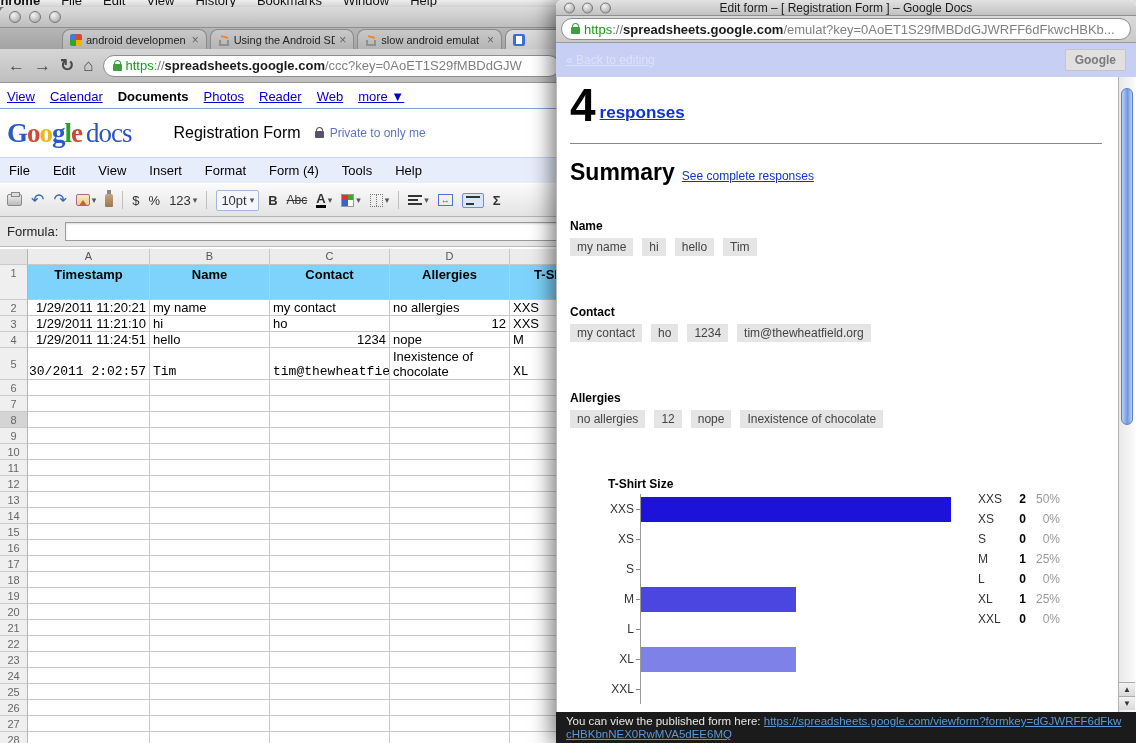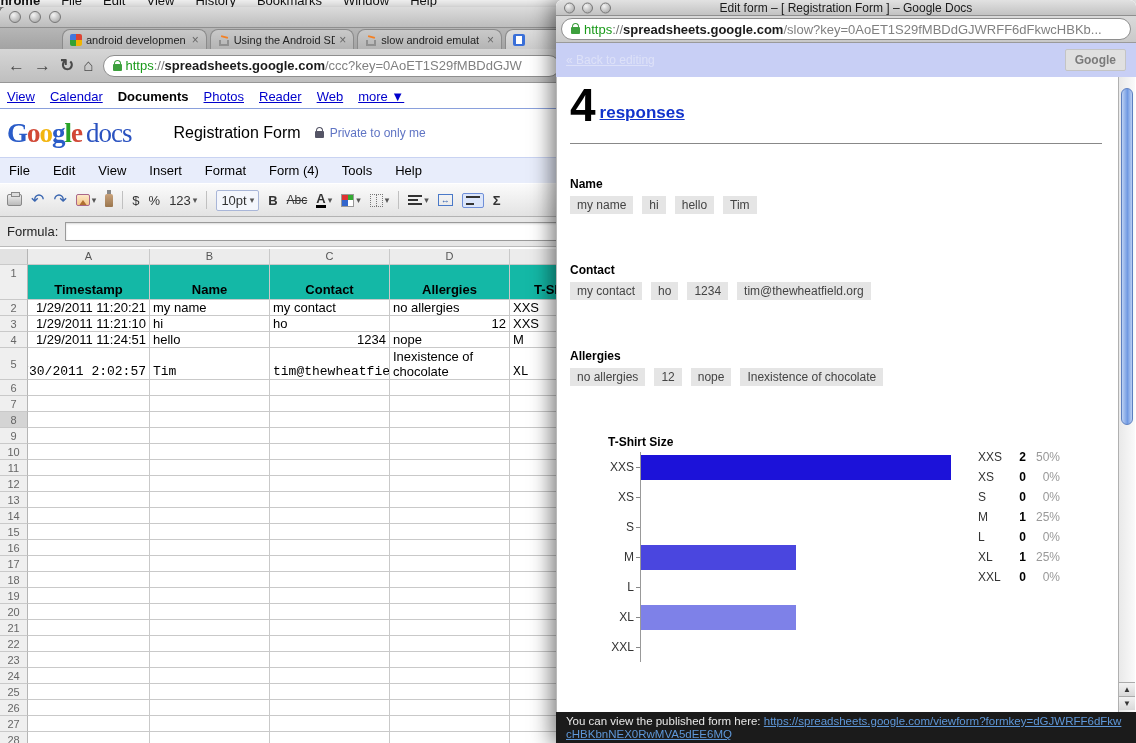--- a/index.html
+++ b/index.html
@@ -609,7 +609,7 @@
   <div id="fwurlrow">
     <div class="urlfield">
       <span class="lock green"></span>
-      <span><span class="scheme">https</span><span class="urlsep">://</span><span class="urldomain">spreadsheets.google.com</span><span class="urlpath">/slow?key=0AoET1S29fMBDdGJWRFF6dFkwcHBKb...</span></span>
+      <span><span class="scheme">https</span><span class="urlsep">://</span><span class="urldomain">spreadsheets.google.com</span><span class="urlpath">/emulat?key=0AoET1S29fMBDdGJWRFF6dFkwcHBKb...</span></span>
     </div>
   </div>
   <div id="fwbar">

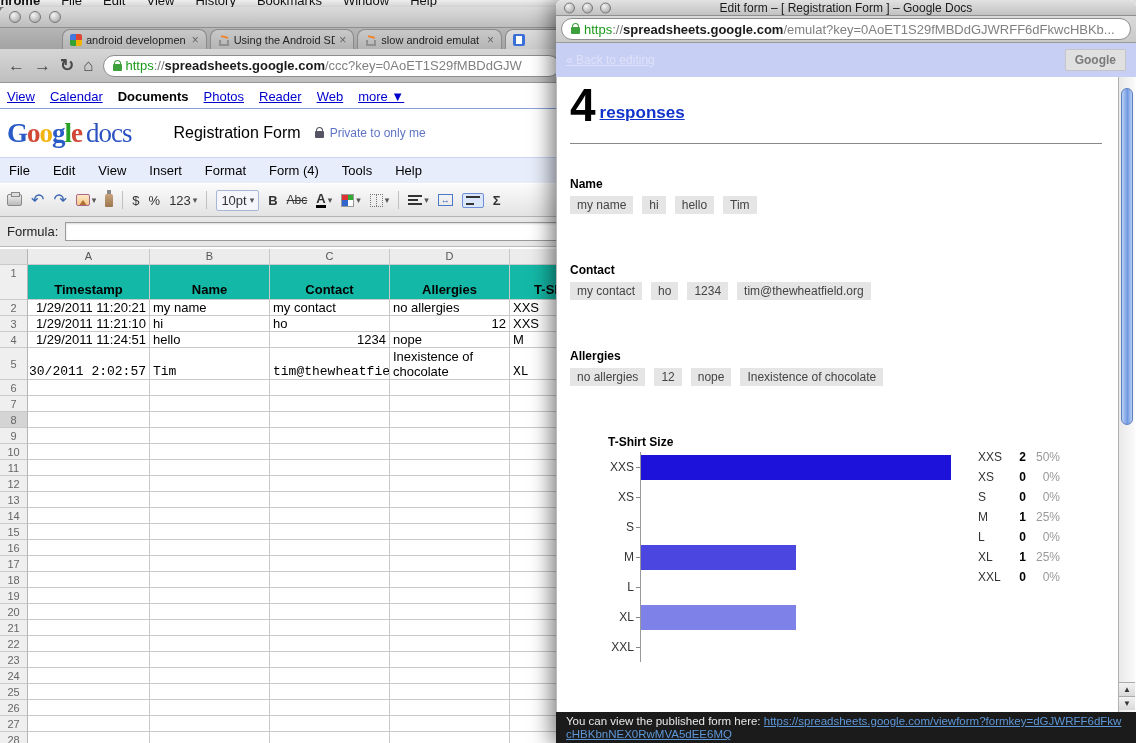--- a/index.html
+++ b/index.html
@@ -622,6 +622,10 @@
       <a id="resplink" href="#">responses</a>
     </div>
     <hr id="fwhr">
+    <div id="sumline">
+      <span id="sumtitle">Summary</span>
+      <a id="seelink" href="#">See complete responses</a>
+    </div>
     <div id="fields">
         <div class="field">
           <div class="flabel">Name</div>

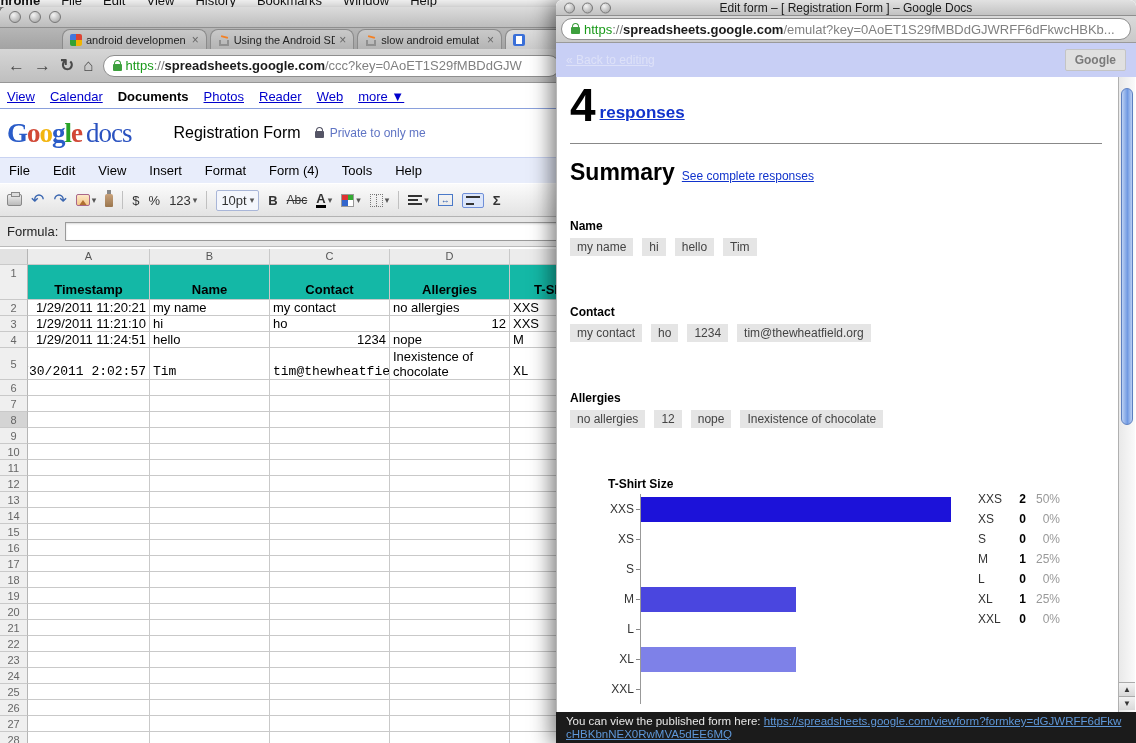--- a/index.html
+++ b/index.html
@@ -144,9 +144,9 @@
   .rn.sel { background:#d4d4d4; }
   .corner { background:#e2e2e2; border-right:1px solid #b5b5b5; }
   .letters .cell { background:#ececec; color:#555; font-size:11px; text-align:center; }
-  .hdr .cell { background:#14b8a6; font-weight:bold; text-align:center;
+  .hdr .cell { background:#7dd3fc; font-weight:bold; text-align:center;
                display:flex; align-items:flex-end; justify-content:center;
-               padding-bottom:2px; }
+               padding-bottom:17px; }
   .al-r { text-align:right; }
   .wrapcell { white-space:normal; line-height:15px; padding-top:1px; }
   .vbot { display:flex; align-items:flex-end;font-family:Liberation Mono, monospace; }

